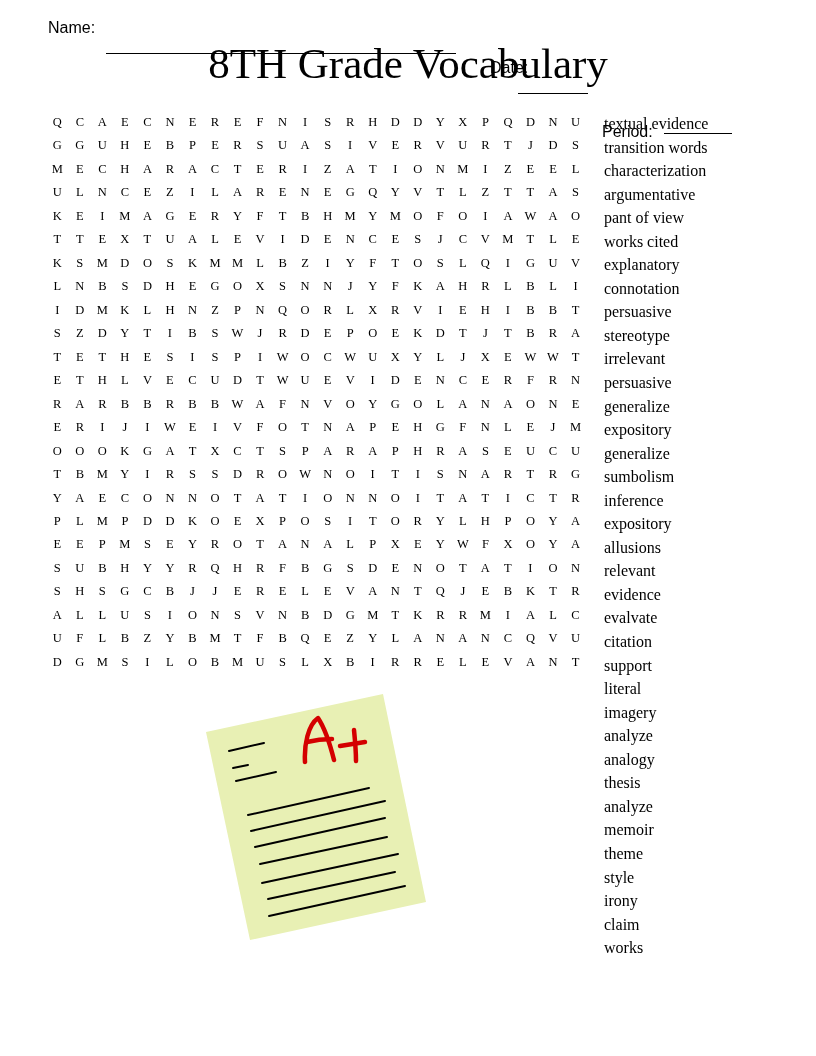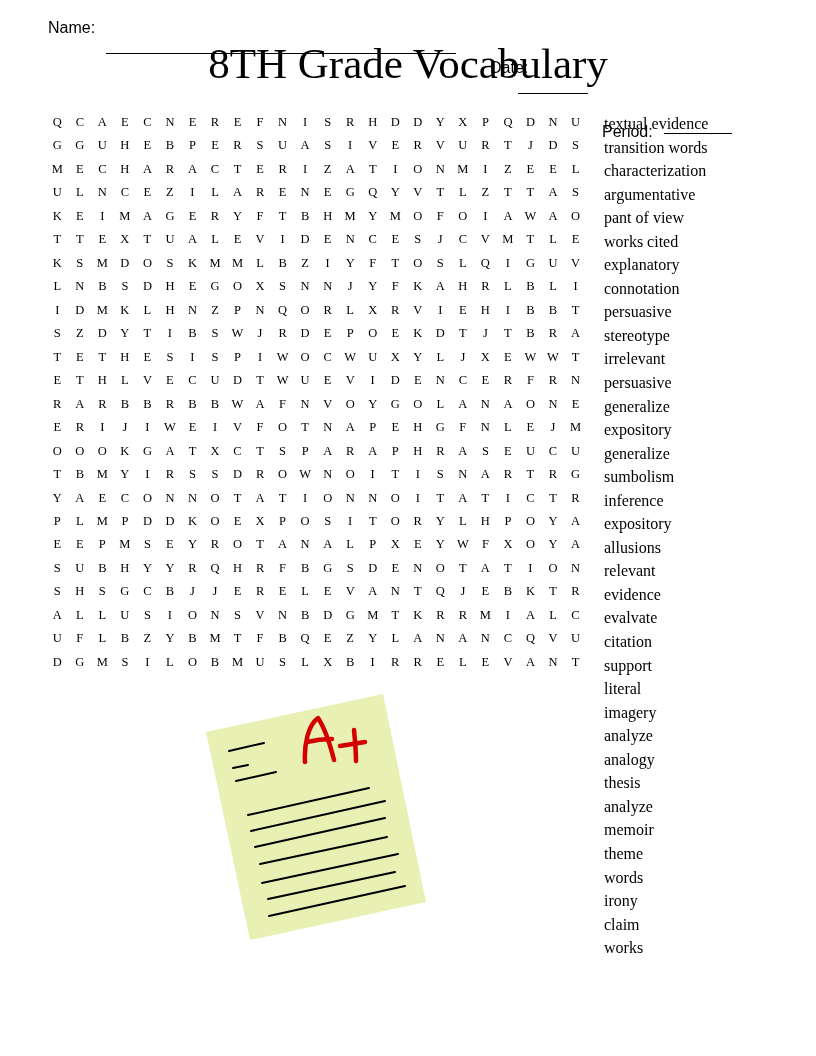--- a/index.html
+++ b/index.html
@@ -672,7 +672,7 @@
     <li class="word">analyze</li>
     <li class="word">memoir</li>
     <li class="word">theme</li>
-    <li class="word">words</li>
+    <li class="word">style</li>
     <li class="word">irony</li>
     <li class="word">claim</li>
     <li class="word">works</li>

